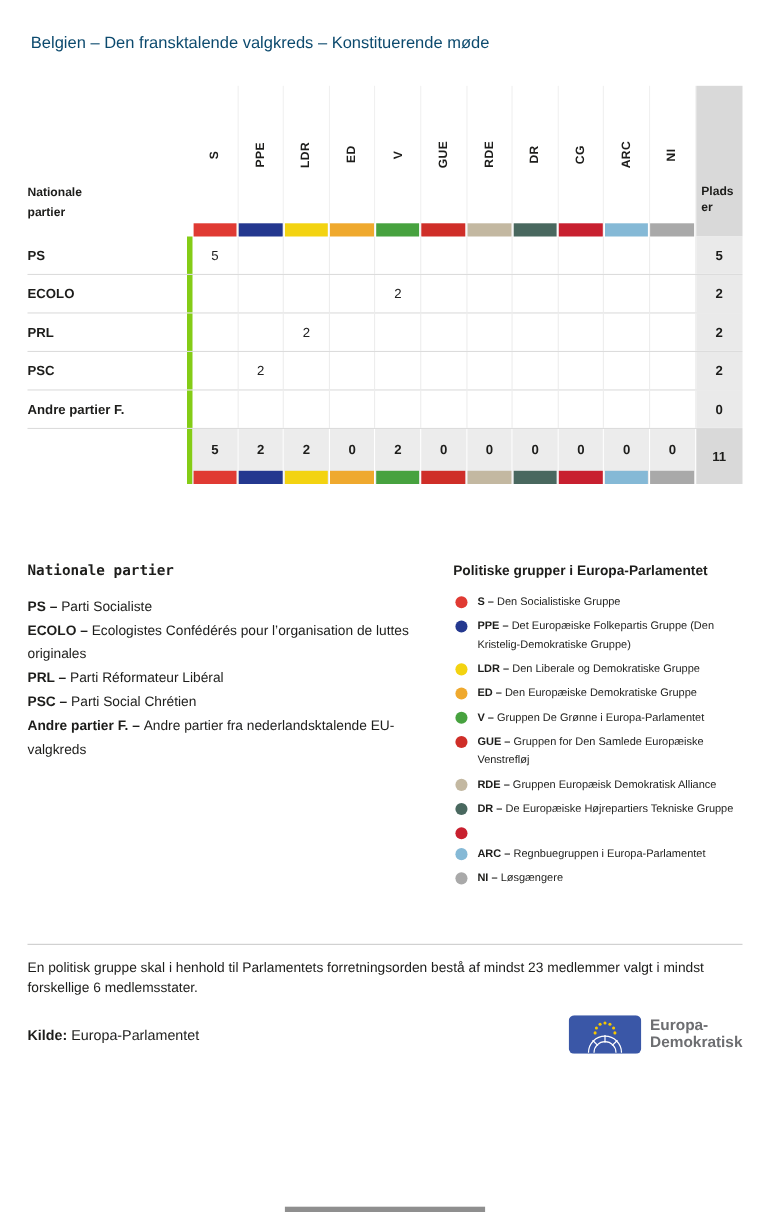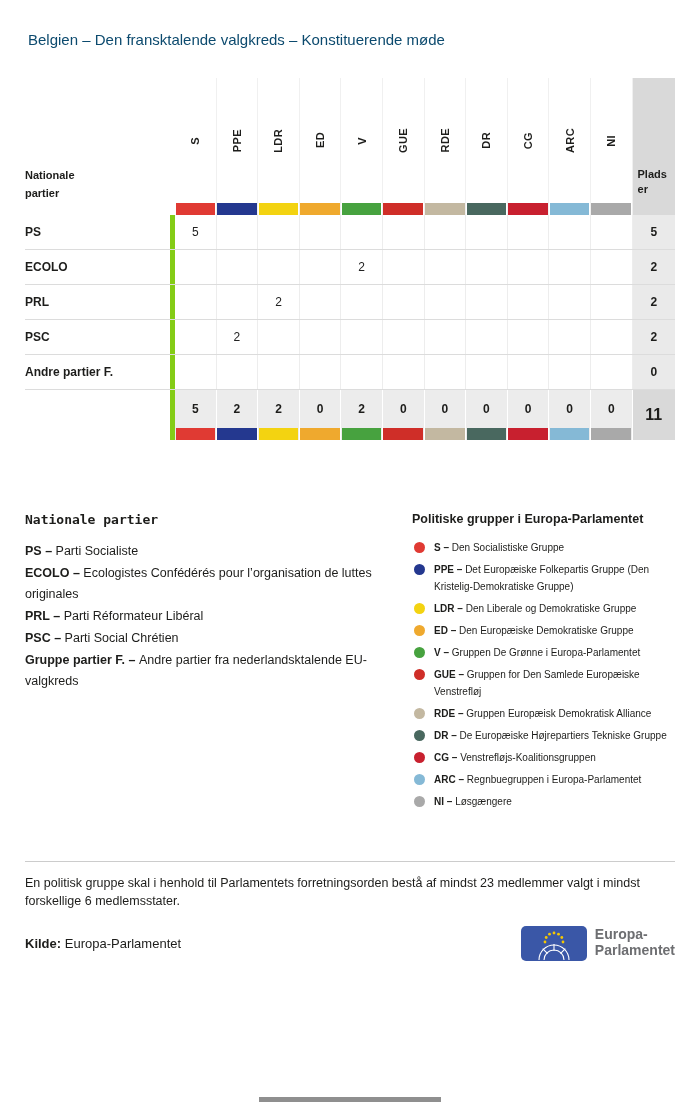--- a/index.html
+++ b/index.html
@@ -39,7 +39,7 @@
   .t-total { height: 50px; }
   .tot { background: #ececec; display: flex; flex-direction: column; border-right: 1px solid #ffffff; }
   .tot-num { flex: 1; display: flex; align-items: center; justify-content: center; font-size: 12px; font-weight: 700; }
-  .seats-total { background: #d9d9d9; display: flex; align-items: center; justify-content: center; font-size: 16px; font-weight: 700; }
+  .seats-total { background: #d9d9d9; display: flex; align-items: center; justify-content: center; font-size: 12px; font-weight: 700; }
 
   
   .legends { display: flex; gap: 22px; margin-top: 72px; }

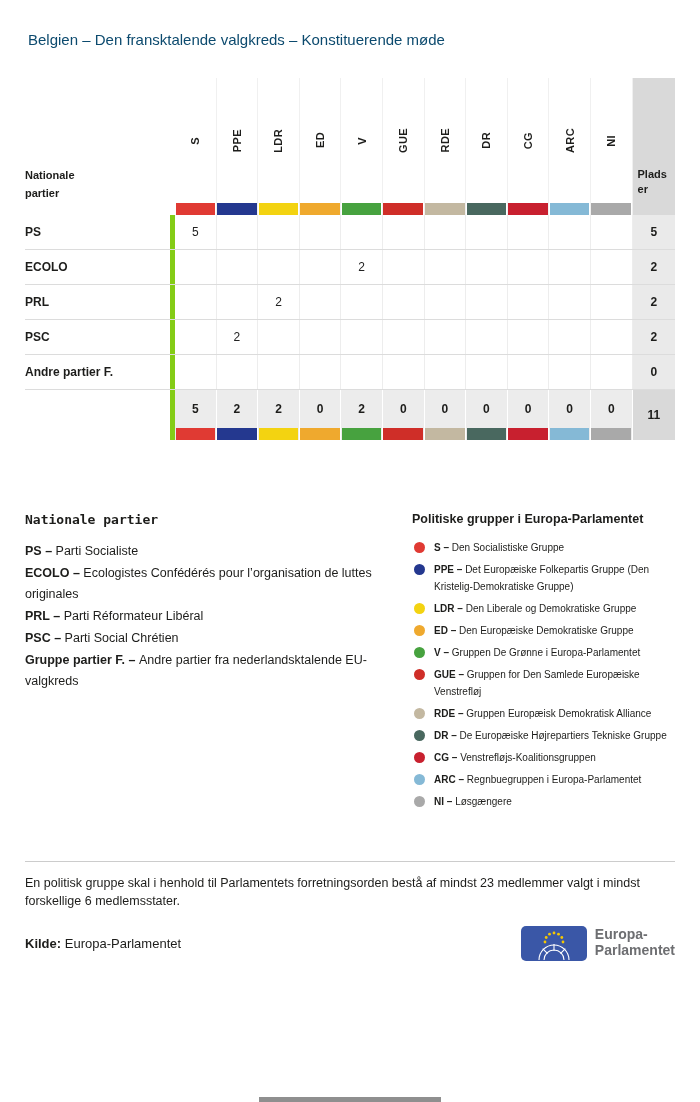--- a/index.html
+++ b/index.html
@@ -278,7 +278,7 @@
           <div class="p-item"><b>ECOLO – </b>Ecologistes Confédérés pour l’organisation de luttes originales</div>
           <div class="p-item"><b>PRL – </b>Parti Réformateur Libéral</div>
           <div class="p-item"><b>PSC – </b>Parti Social Chrétien</div>
-          <div class="p-item"><b>Gruppe partier F. – </b>Andre partier fra nederlandsktalende EU-valgkreds</div>
+          <div class="p-item"><b>Andre partier F. – </b>Andre partier fra nederlandsktalende EU-valgkreds</div>
         </div>
     </div>
     <div class="legend-right">

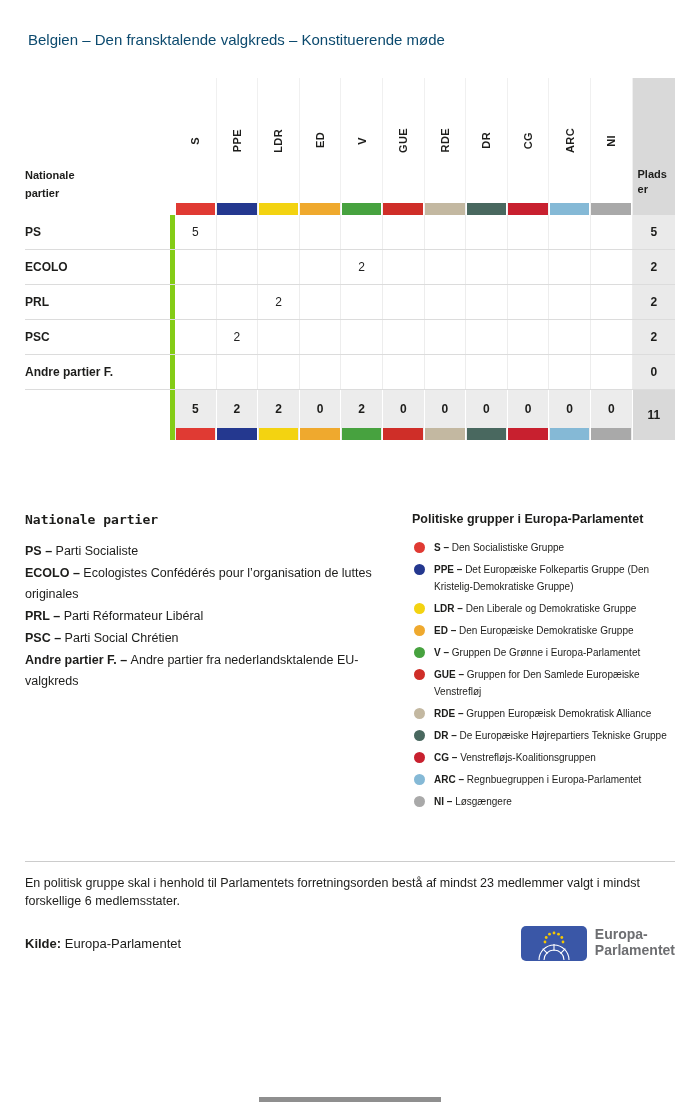--- a/index.html
+++ b/index.html
@@ -318,7 +318,6 @@
           </div>
           <div class="g-item">
             <div class="dot" style="background: rgb(200, 32, 47);"></div>
-            <div class="g-text"><b>CG – </b>Venstrefløjs-Koalitionsgruppen</div>
           </div>
           <div class="g-item">
             <div class="dot" style="background: rgb(133, 185, 214);"></div>

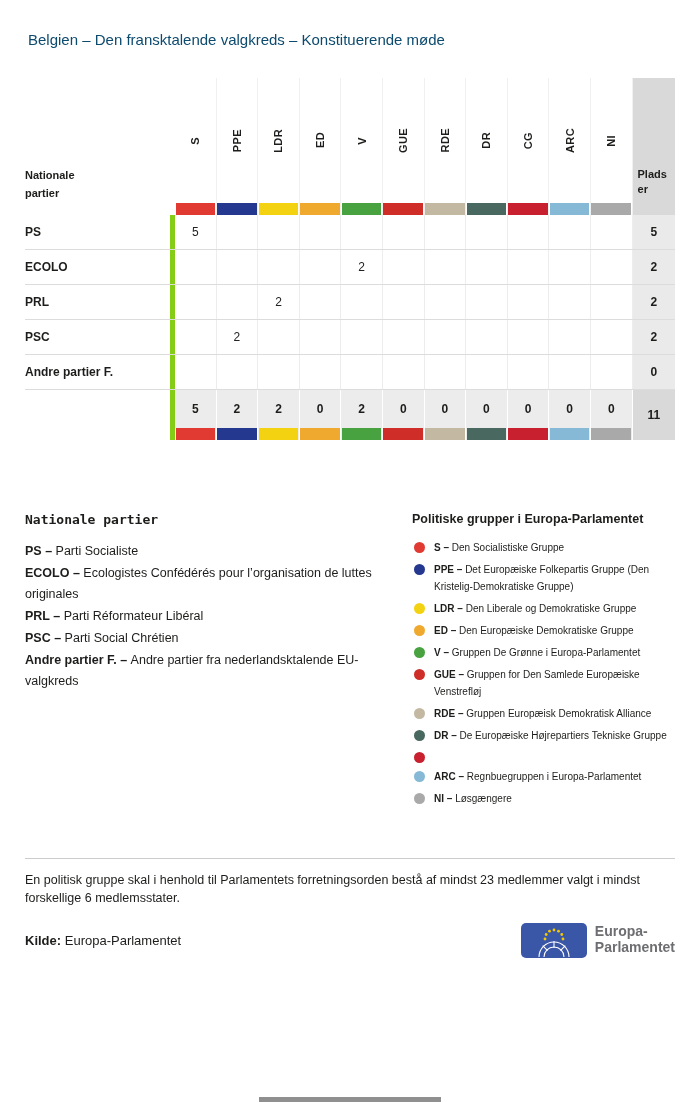--- a/index.html
+++ b/index.html
@@ -359,7 +359,7 @@
       </svg>
       <div class="logo-text">
         <div>Europa-</div>
-        <div>Parlamentet</div>
+        <div>Demokratisk</div>
       </div>
     </div>
   </div>

